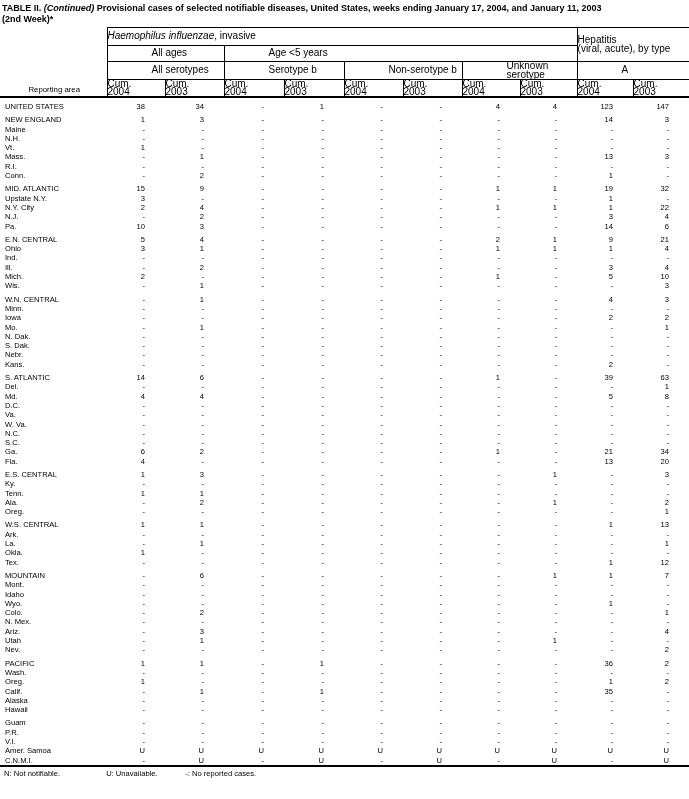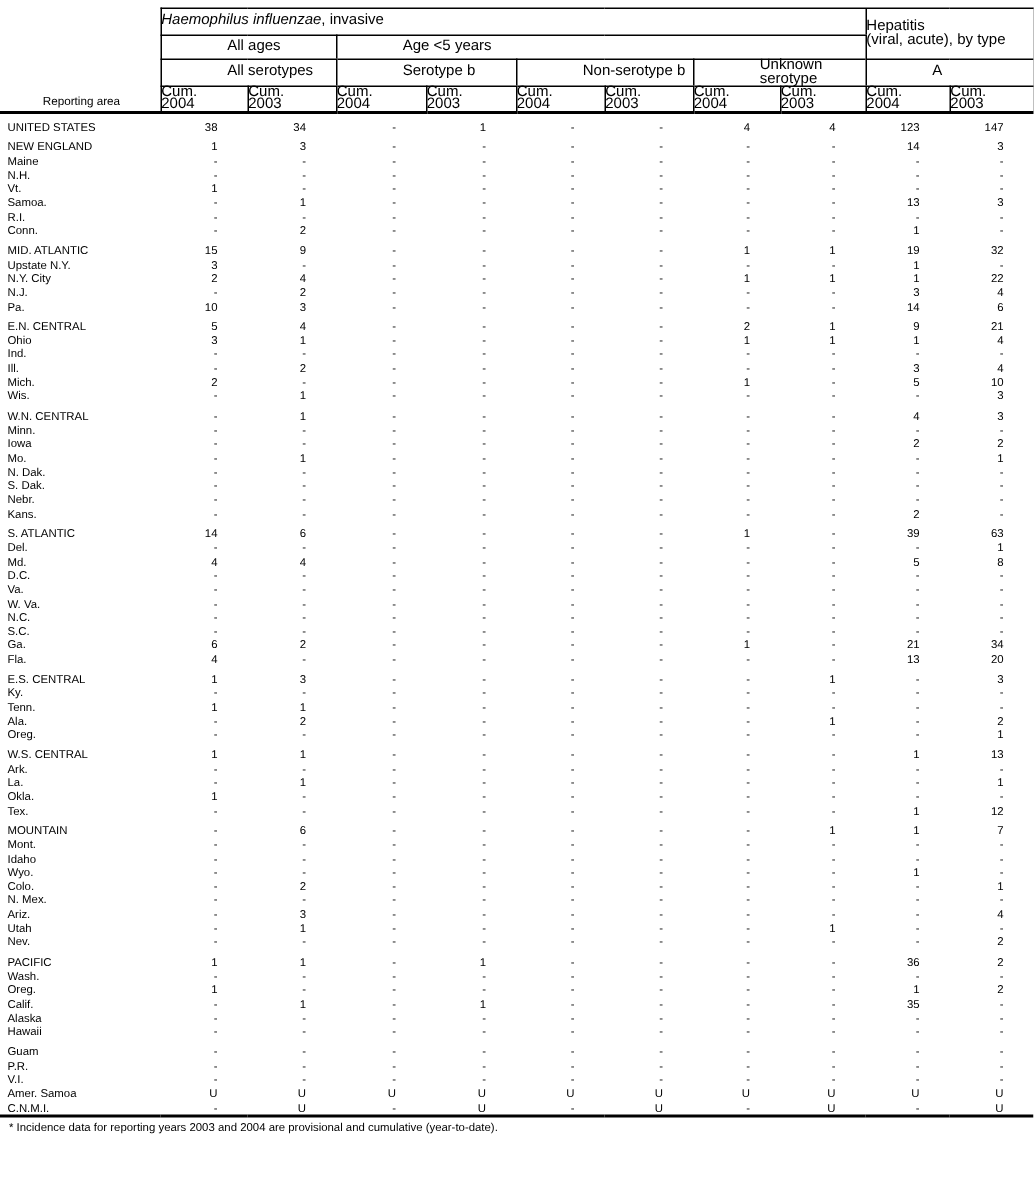--- a/index.html
+++ b/index.html
@@ -45,6 +45,7 @@
 <body>
 
 <div class="title">
+  <div><span>TABLE II. </span><span class="cont">(Continued)</span><span> Provisional cases of selected notifiable diseases, United States, weeks ending January 17, 2004, and January 11, 2003</span></div>
 </div>
 
 <table class="main" id="main-table">

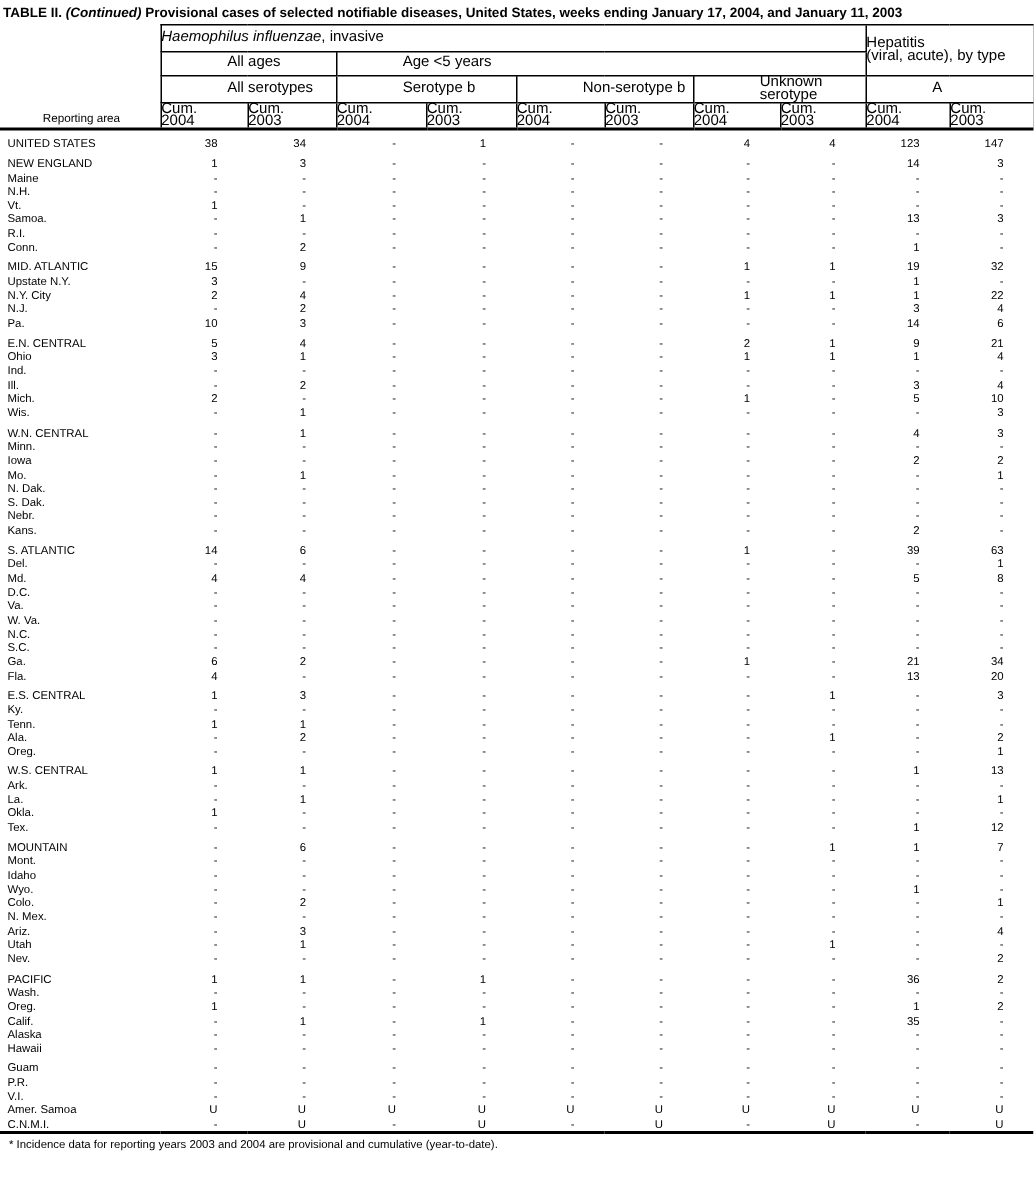--- a/index.html
+++ b/index.html
@@ -46,6 +46,7 @@
 
 <div class="title">
   <div><span>TABLE II. </span><span class="cont">(Continued)</span><span> Provisional cases of selected notifiable diseases, United States, weeks ending January 17, 2004, and January 11, 2003</span></div>
+  <div><span>(2nd Week)*</span></div>
 </div>
 
 <table class="main" id="main-table">

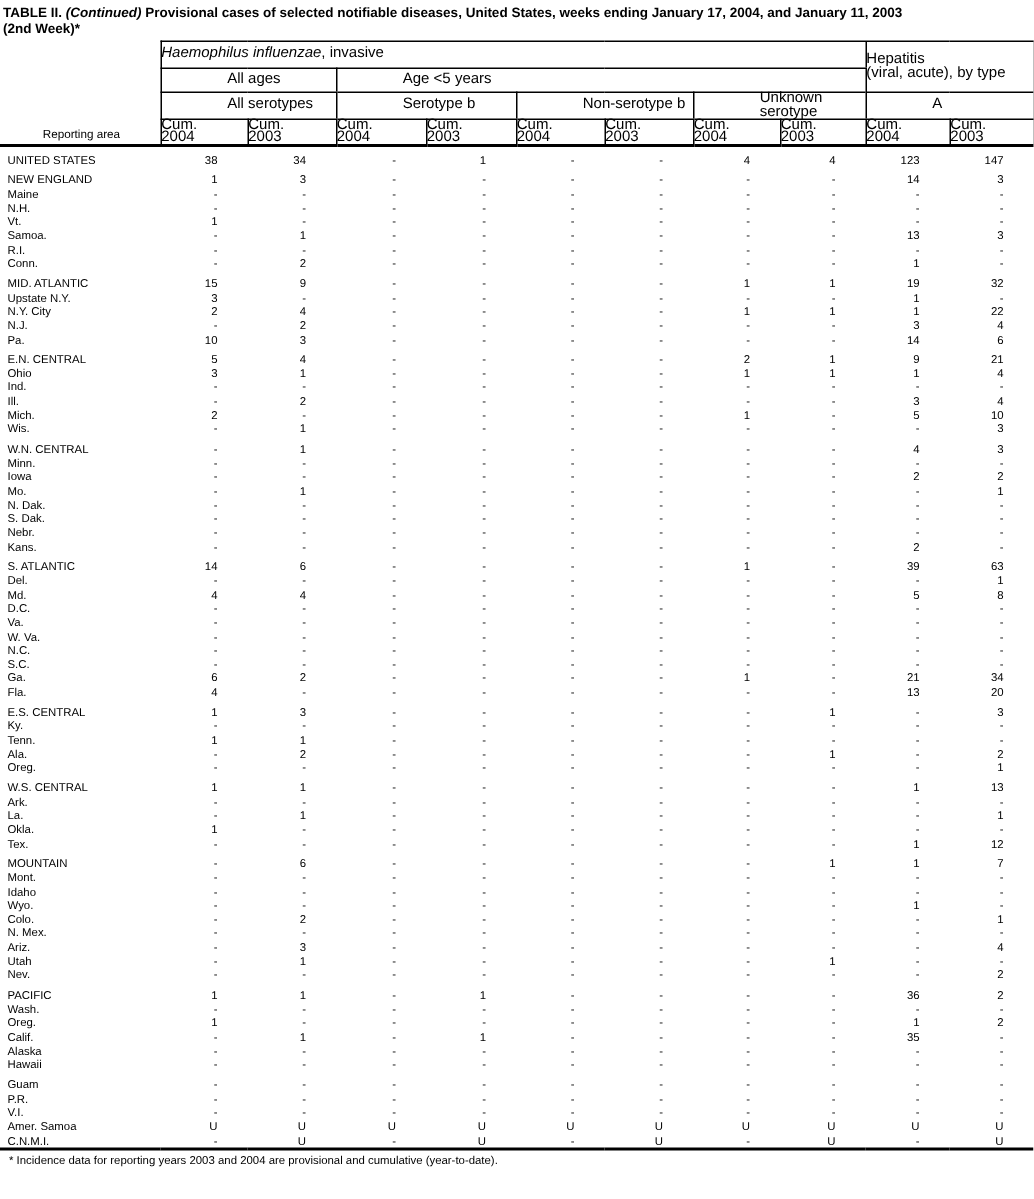--- a/index.html
+++ b/index.html
@@ -195,7 +195,7 @@
         <td class="val">-</td>
       </tr>
       <tr>
-        <td class="area">Samoa.</td>
+        <td class="area">Mass.</td>
         <td class="val">-</td>
         <td class="val">1</td>
         <td class="val">-</td>

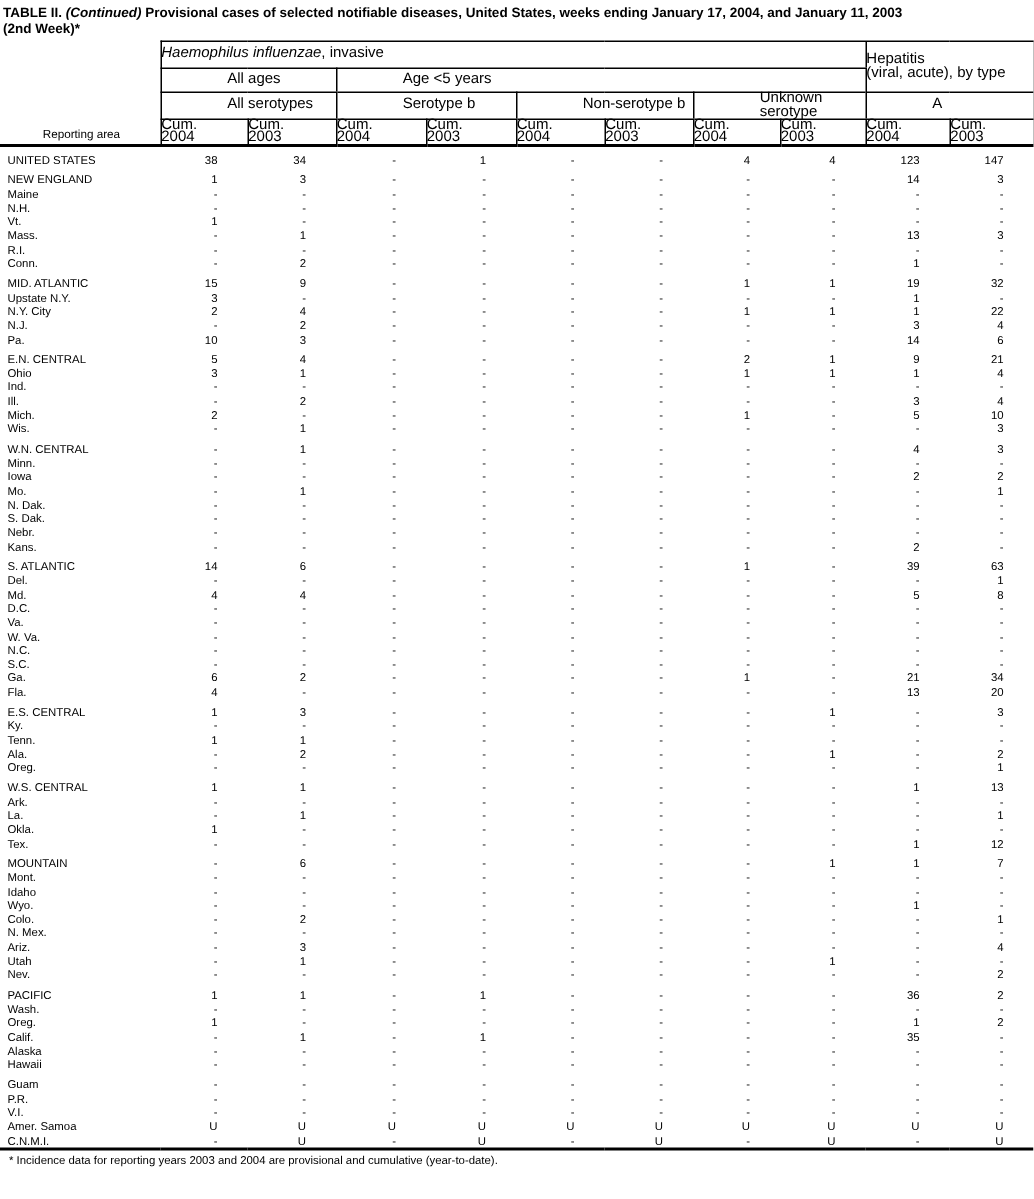--- a/index.html
+++ b/index.html
@@ -1022,6 +1022,11 @@
   </table>
 
 <div class="fnotes">
+  <div class="fnote-defs">
+    <span class="d1">N: Not notifiable.</span>
+    <span class="d2">U: Unavailable.</span>
+    <span class="d3">-: No reported cases.</span>
+  </div>
   <div class="fnote-star">* Incidence data for reporting years 2003 and 2004 are provisional and cumulative (year-to-date).</div>
 </div>
 

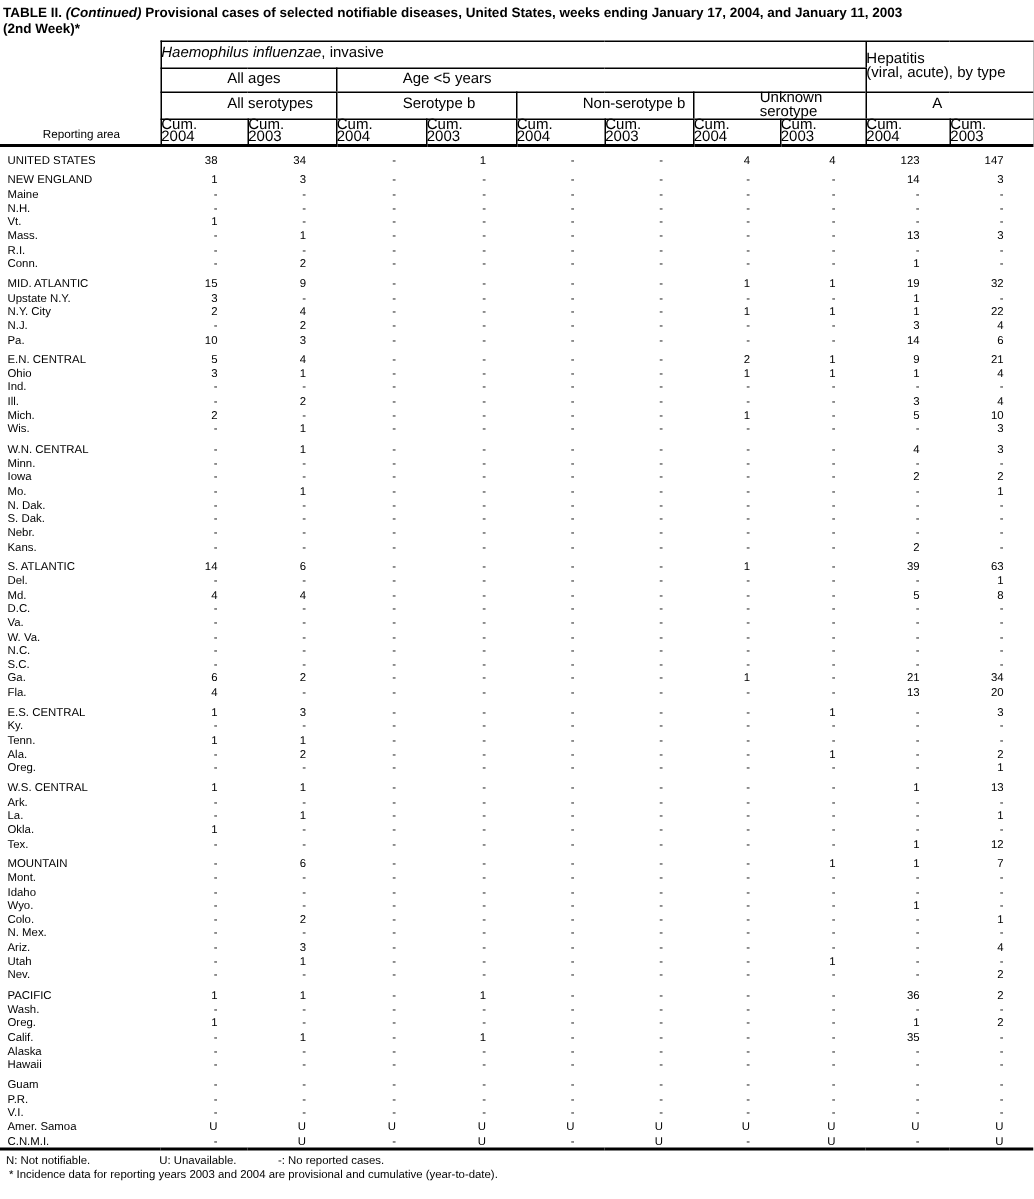--- a/index.html
+++ b/index.html
@@ -1027,7 +1027,6 @@
     <span class="d2">U: Unavailable.</span>
     <span class="d3">-: No reported cases.</span>
   </div>
-  <div class="fnote-star">* Incidence data for reporting years 2003 and 2004 are provisional and cumulative (year-to-date).</div>
 </div>
 
 </body></html>

